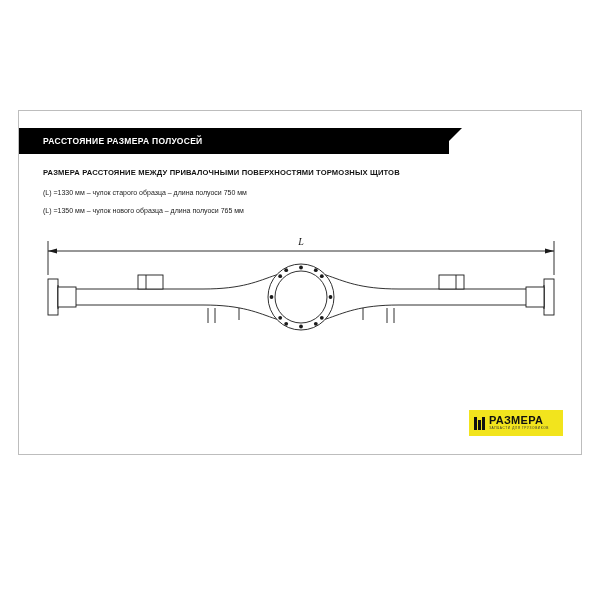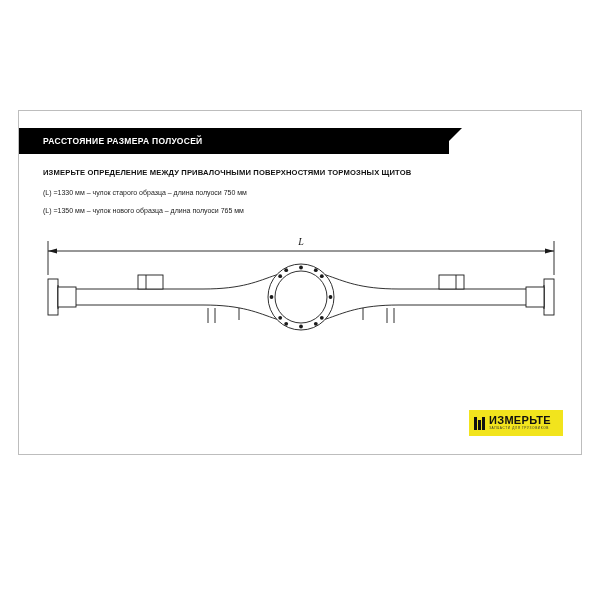--- a/index.html
+++ b/index.html
@@ -143,7 +143,7 @@
       <span class="title-text">РАССТОЯНИЕ РАЗМЕРА ПОЛУОСЕЙ</span>
     </div>
 
-    <div class="subtitle">ИЗМЕРЬТЕ ОПРЕДЕЛЕНИЕ МЕЖДУ ПРИВАЛОЧНЫМИ ПОВЕРХНОСТЯМИ ТОРМОЗНЫХ ЩИТОВ</div>
+    <div class="subtitle">РАЗМЕРА РАССТОЯНИЕ МЕЖДУ ПРИВАЛОЧНЫМИ ПОВЕРХНОСТЯМИ ТОРМОЗНЫХ ЩИТОВ</div>
 
     <div class="note note-1">(L) =1330 мм – чулок старого образца – длина полуоси 750 мм</div>
     <div class="note note-2">(L) =1350 мм – чулок нового образца – длина полуоси 765 мм</div>

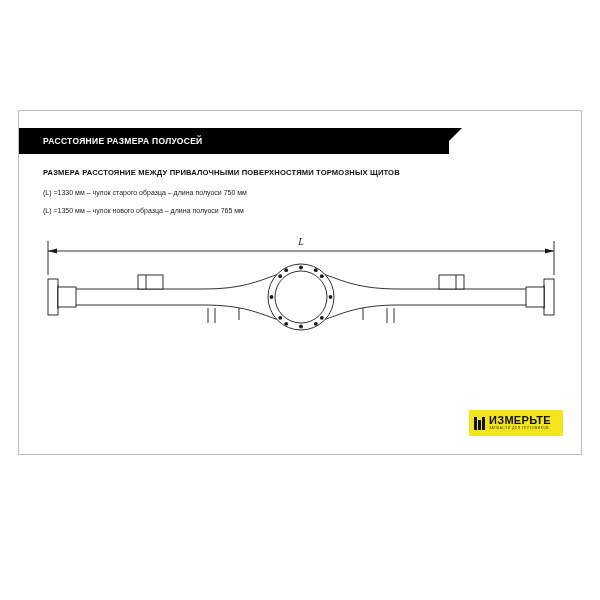--- a/index.html
+++ b/index.html
@@ -215,7 +215,7 @@
           <i></i>
       </span>
       <span class="logo-text-wrap">
-        <span class="logo-name">ИЗМЕРЬТЕ</span>
+        <span class="logo-name">РАЗМЕРА</span>
         <span class="logo-sub">ЗАПЧАСТИ ДЛЯ ГРУЗОВИКОВ</span>
       </span>
     </div>

